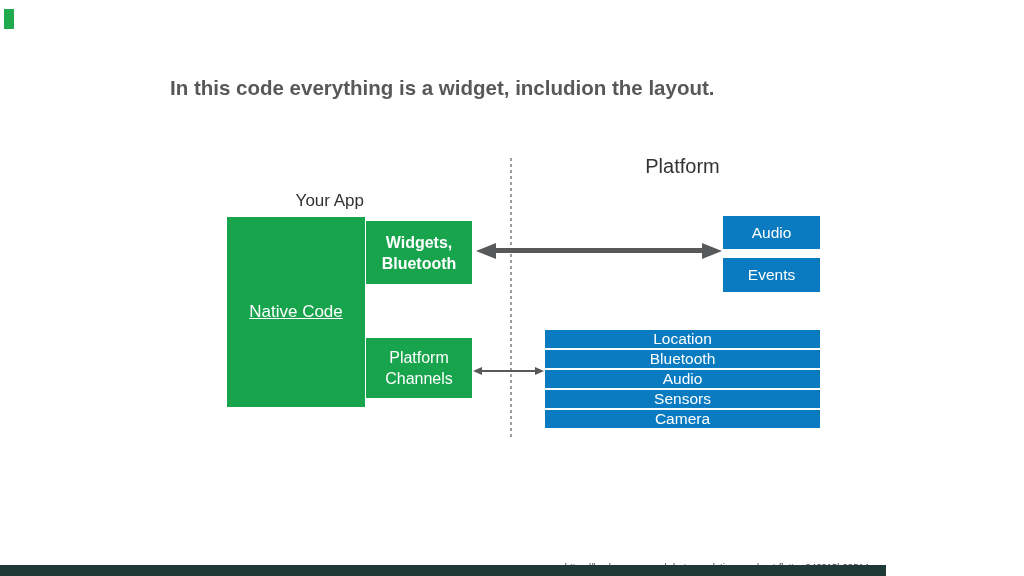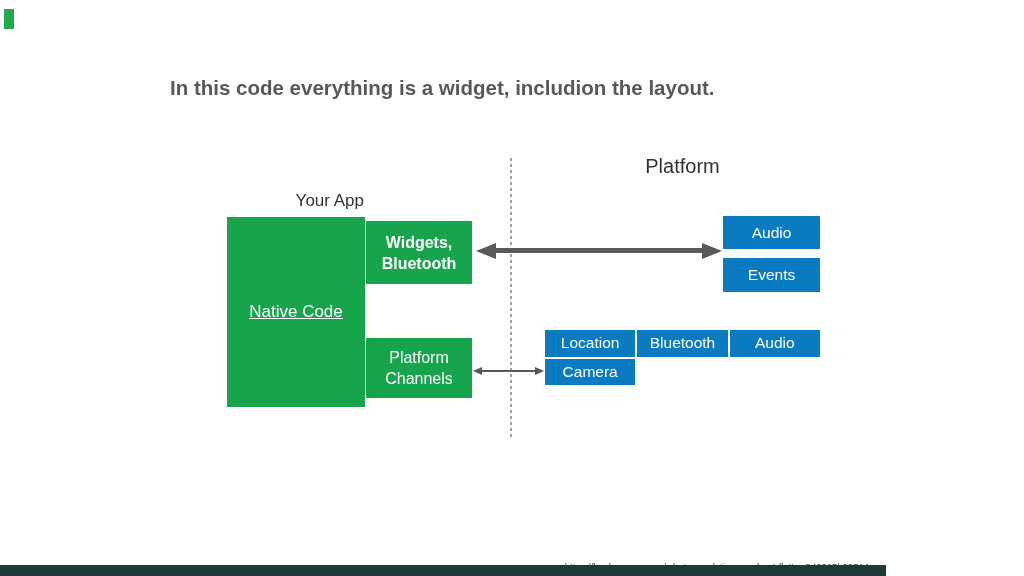--- a/index.html
+++ b/index.html
@@ -37,7 +37,7 @@
 
   
   #services-table{left:545px;top:330px;width:275px;height:84px;display:grid;
-    grid-template-columns:1fr 1fr 1fr;grid-template-rows:1fr 1fr 1fr;gap:2px;}
+    grid-template-columns:1fr;grid-template-rows:1fr 1fr 1fr;gap:2px;}
   #services-table .cell{background:#0A7BC0;color:#ffffff;display:flex;align-items:center;
     justify-content:center;font-size:15.5px;}
 

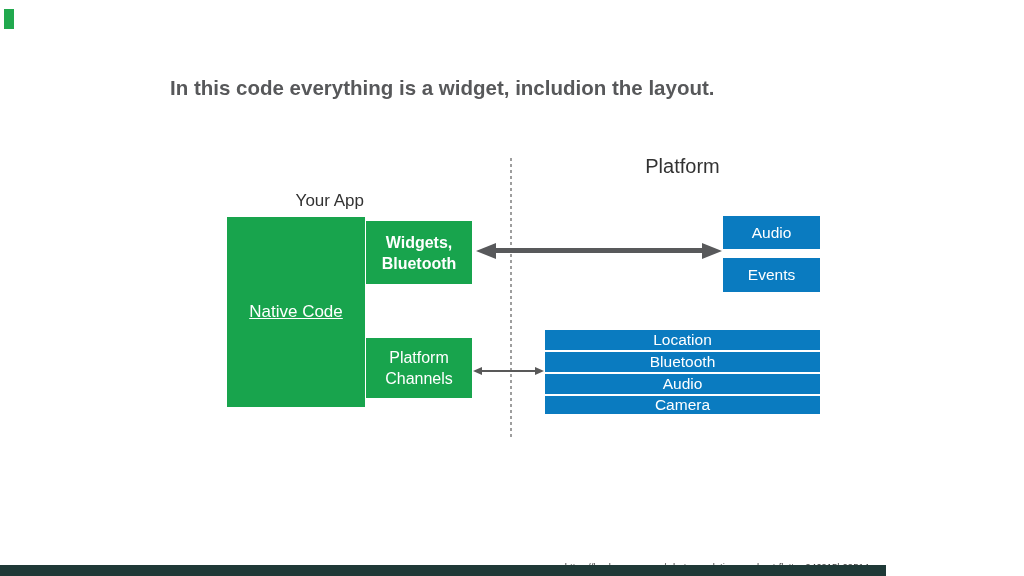--- a/index.html
+++ b/index.html
@@ -102,6 +102,7 @@
     <div class="cell">Location</div>
     <div class="cell">Bluetooth</div>
     <div class="cell">Audio</div>
+    <div class="cell">Sensors</div>
     <div class="cell">Camera</div>
   </div>
 

